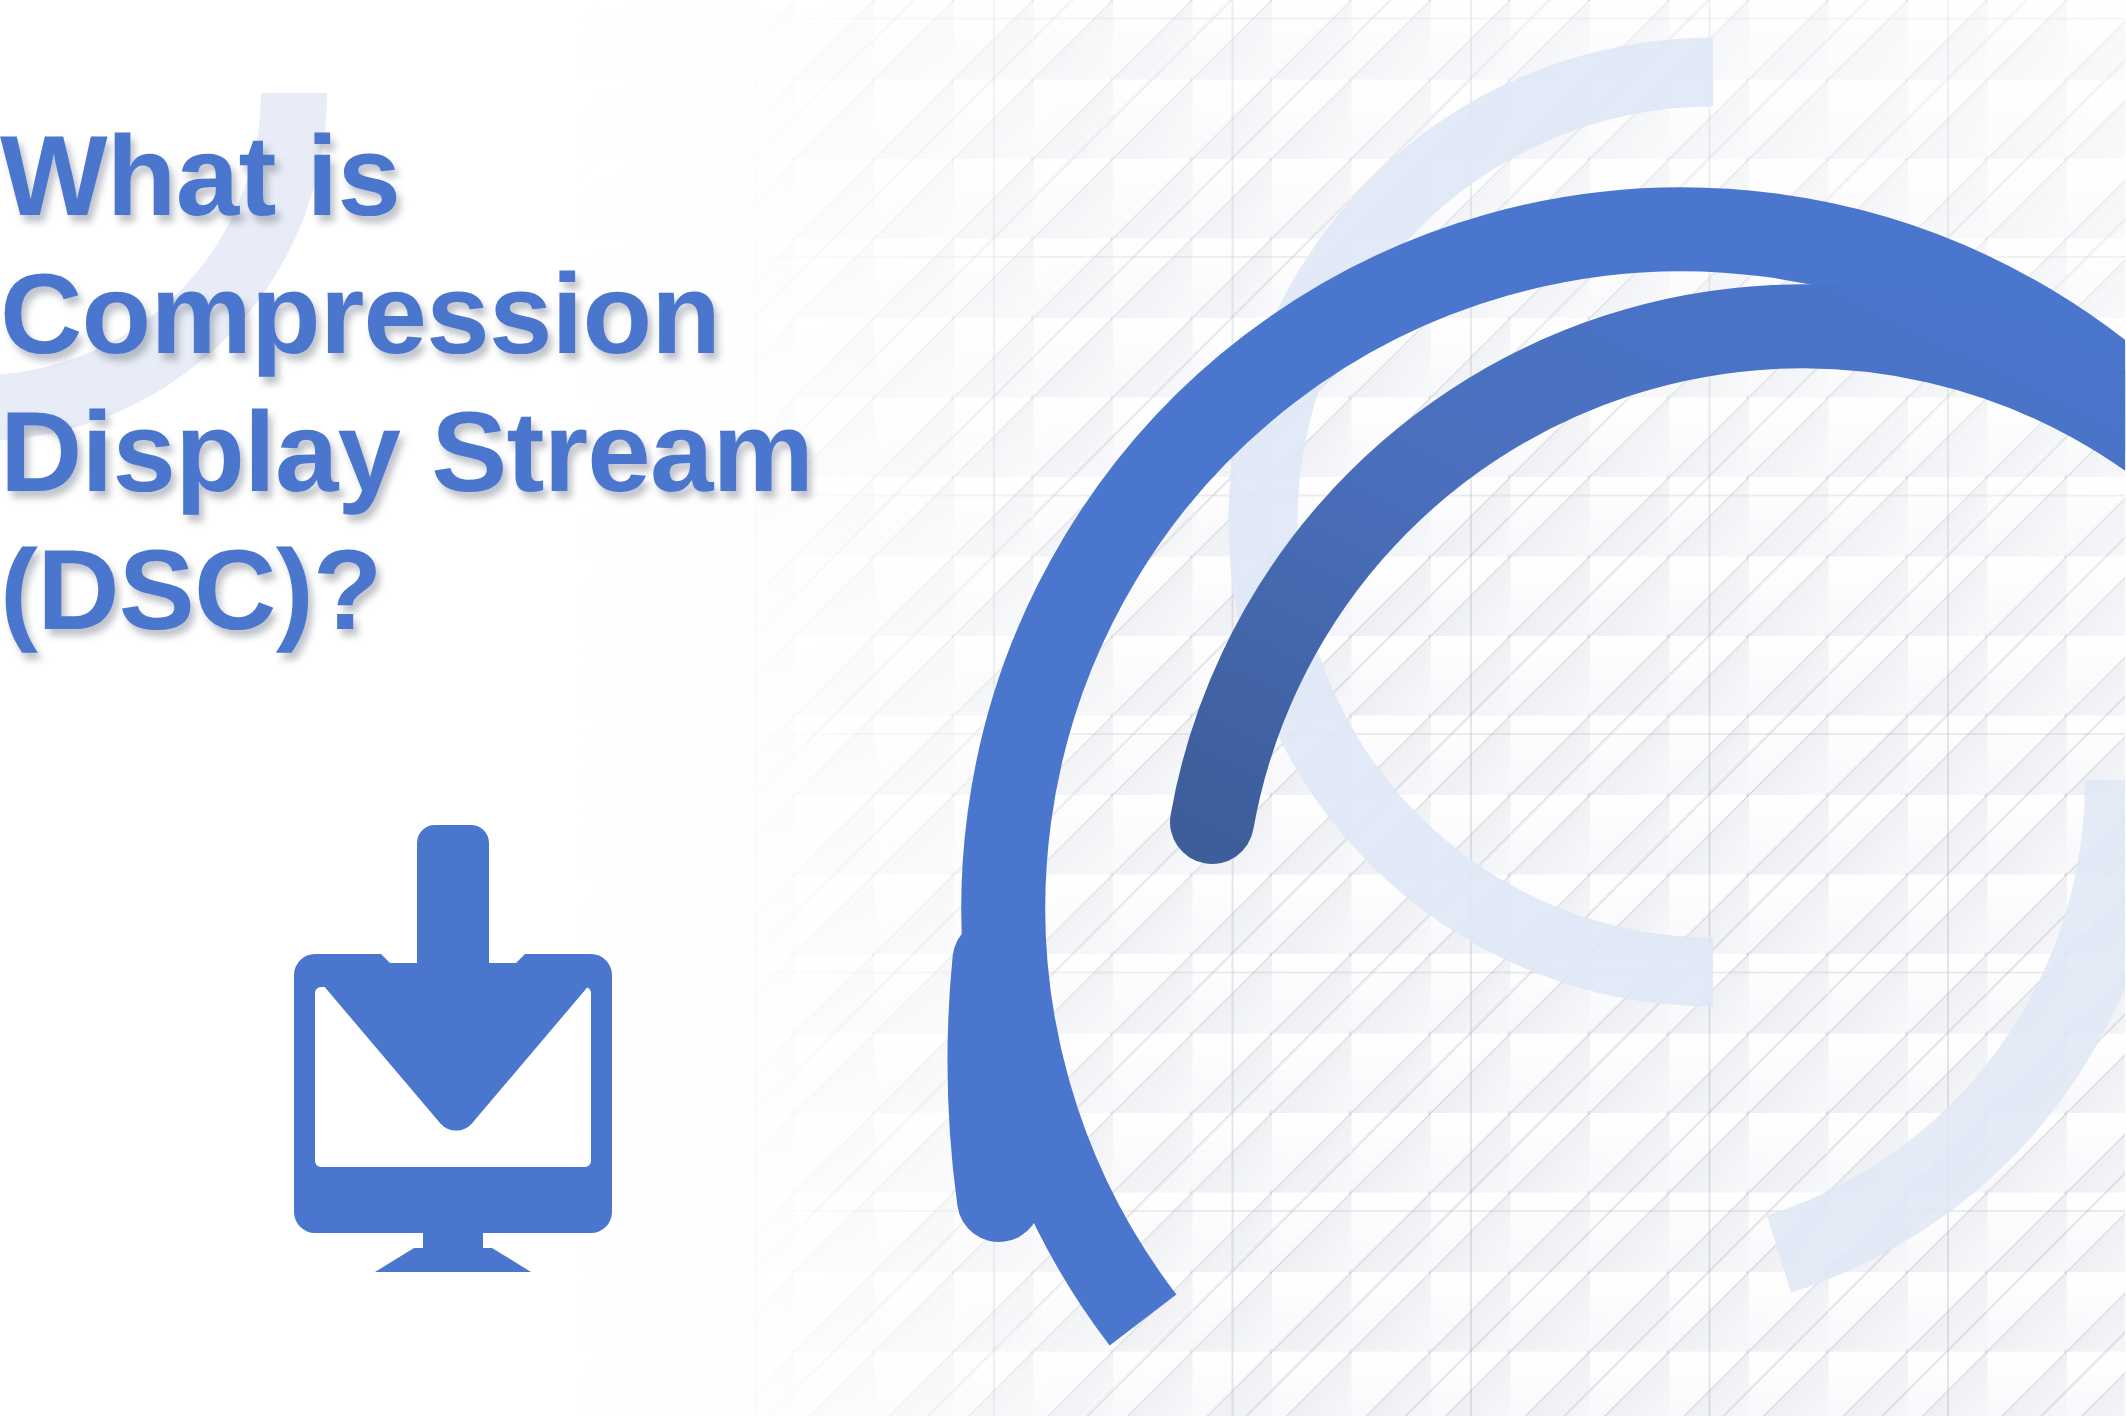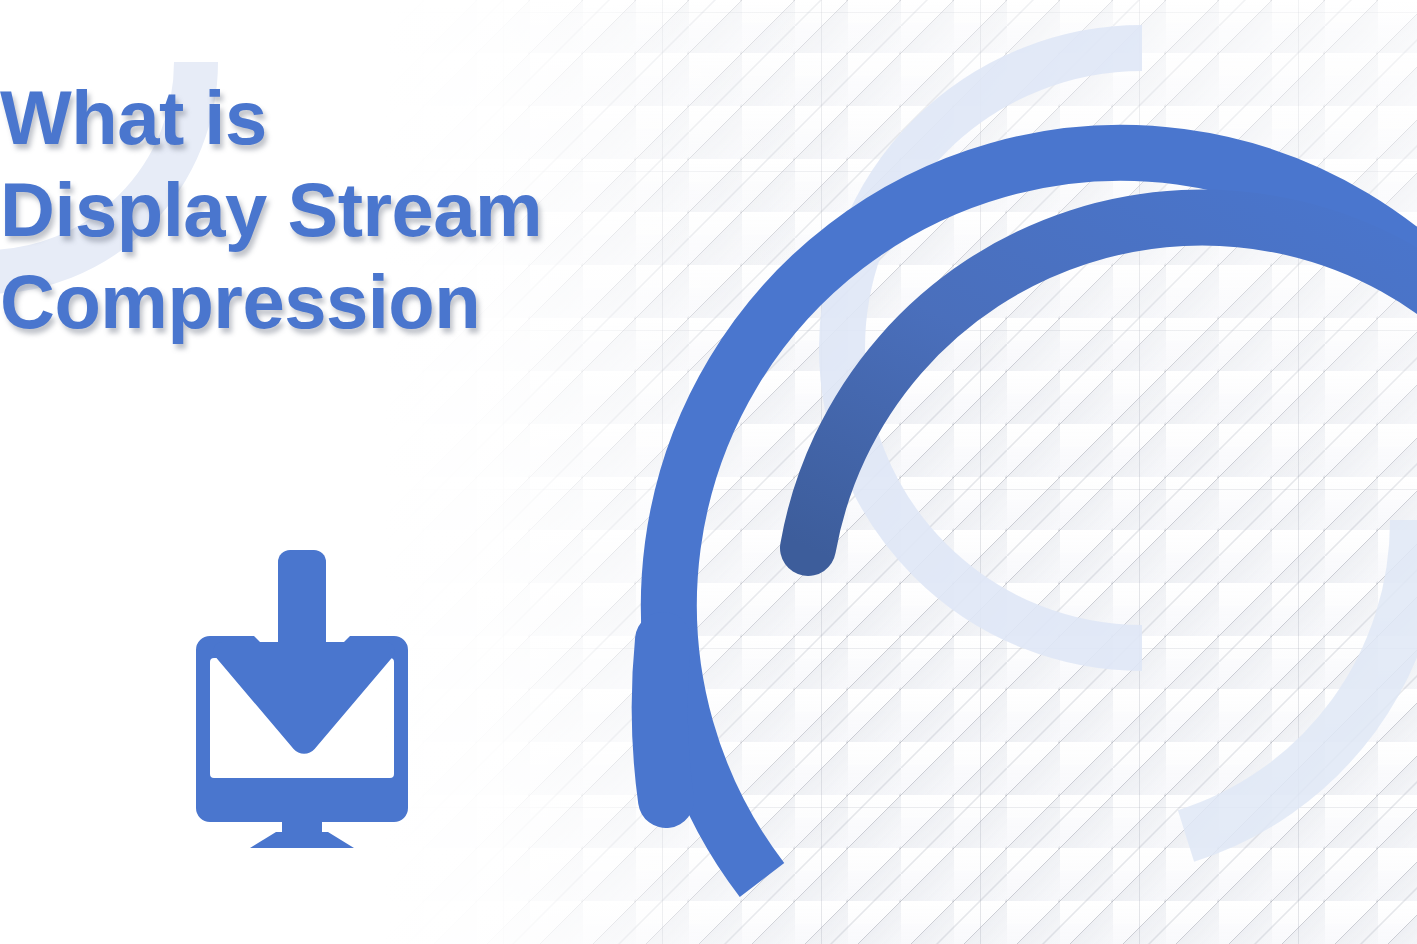--- a/index.html
+++ b/index.html
@@ -156,8 +156,8 @@
 
   <div class="headline">
     <span class="ln">What is</span>
+    <span class="ln">Compression</span>
     <span class="ln">Display Stream</span>
-    <span class="ln">Compression</span>
   </div>
 
   <div class="icon-wrap">

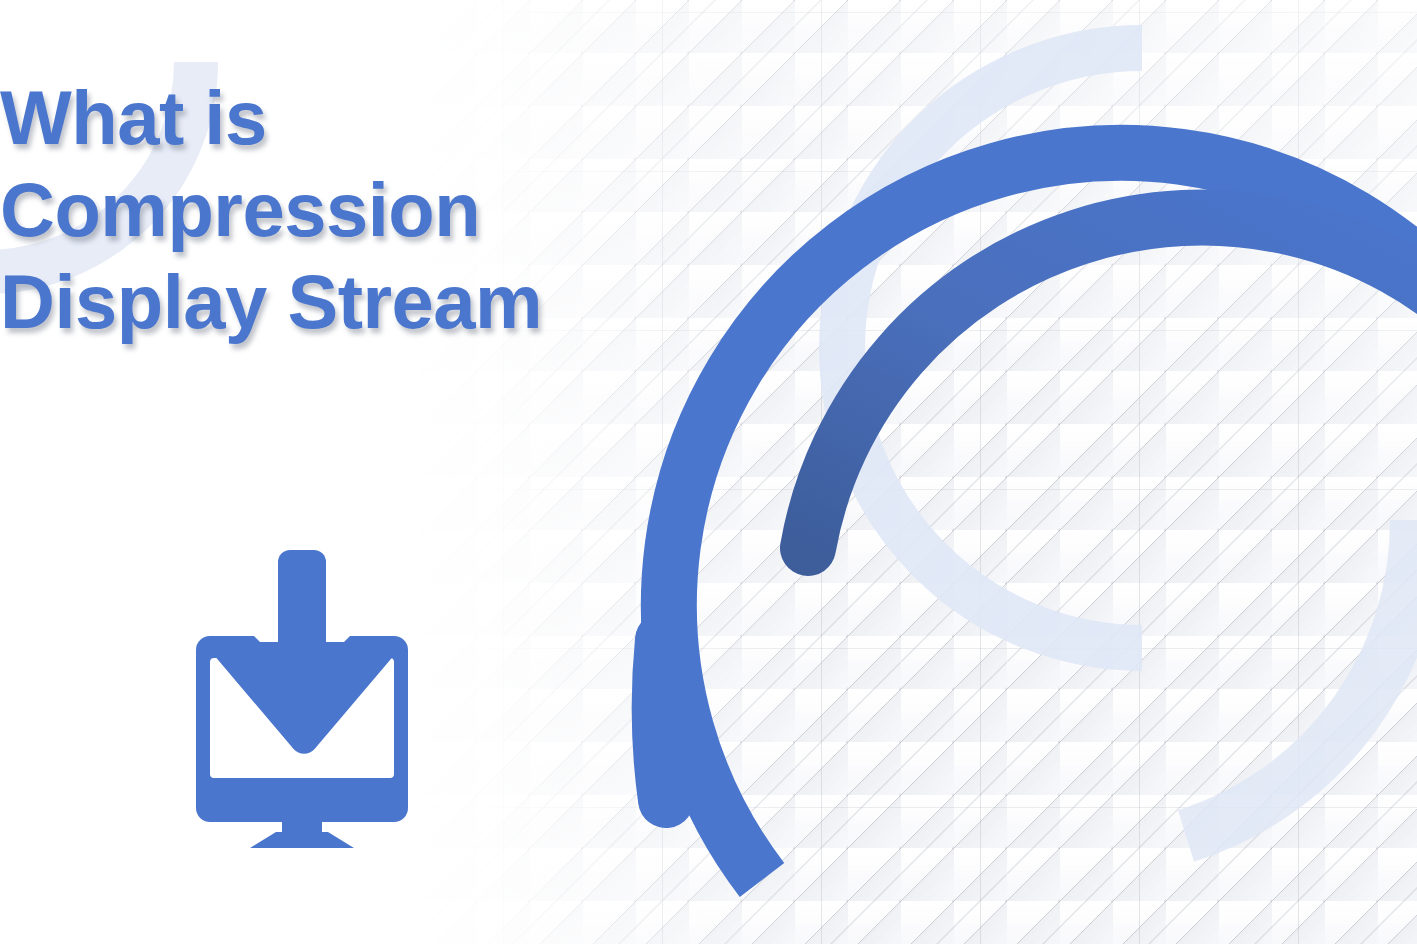--- a/index.html
+++ b/index.html
@@ -158,6 +158,7 @@
     <span class="ln">What is</span>
     <span class="ln">Compression</span>
     <span class="ln">Display Stream</span>
+    <span class="ln">(DSC)?</span>
   </div>
 
   <div class="icon-wrap">

